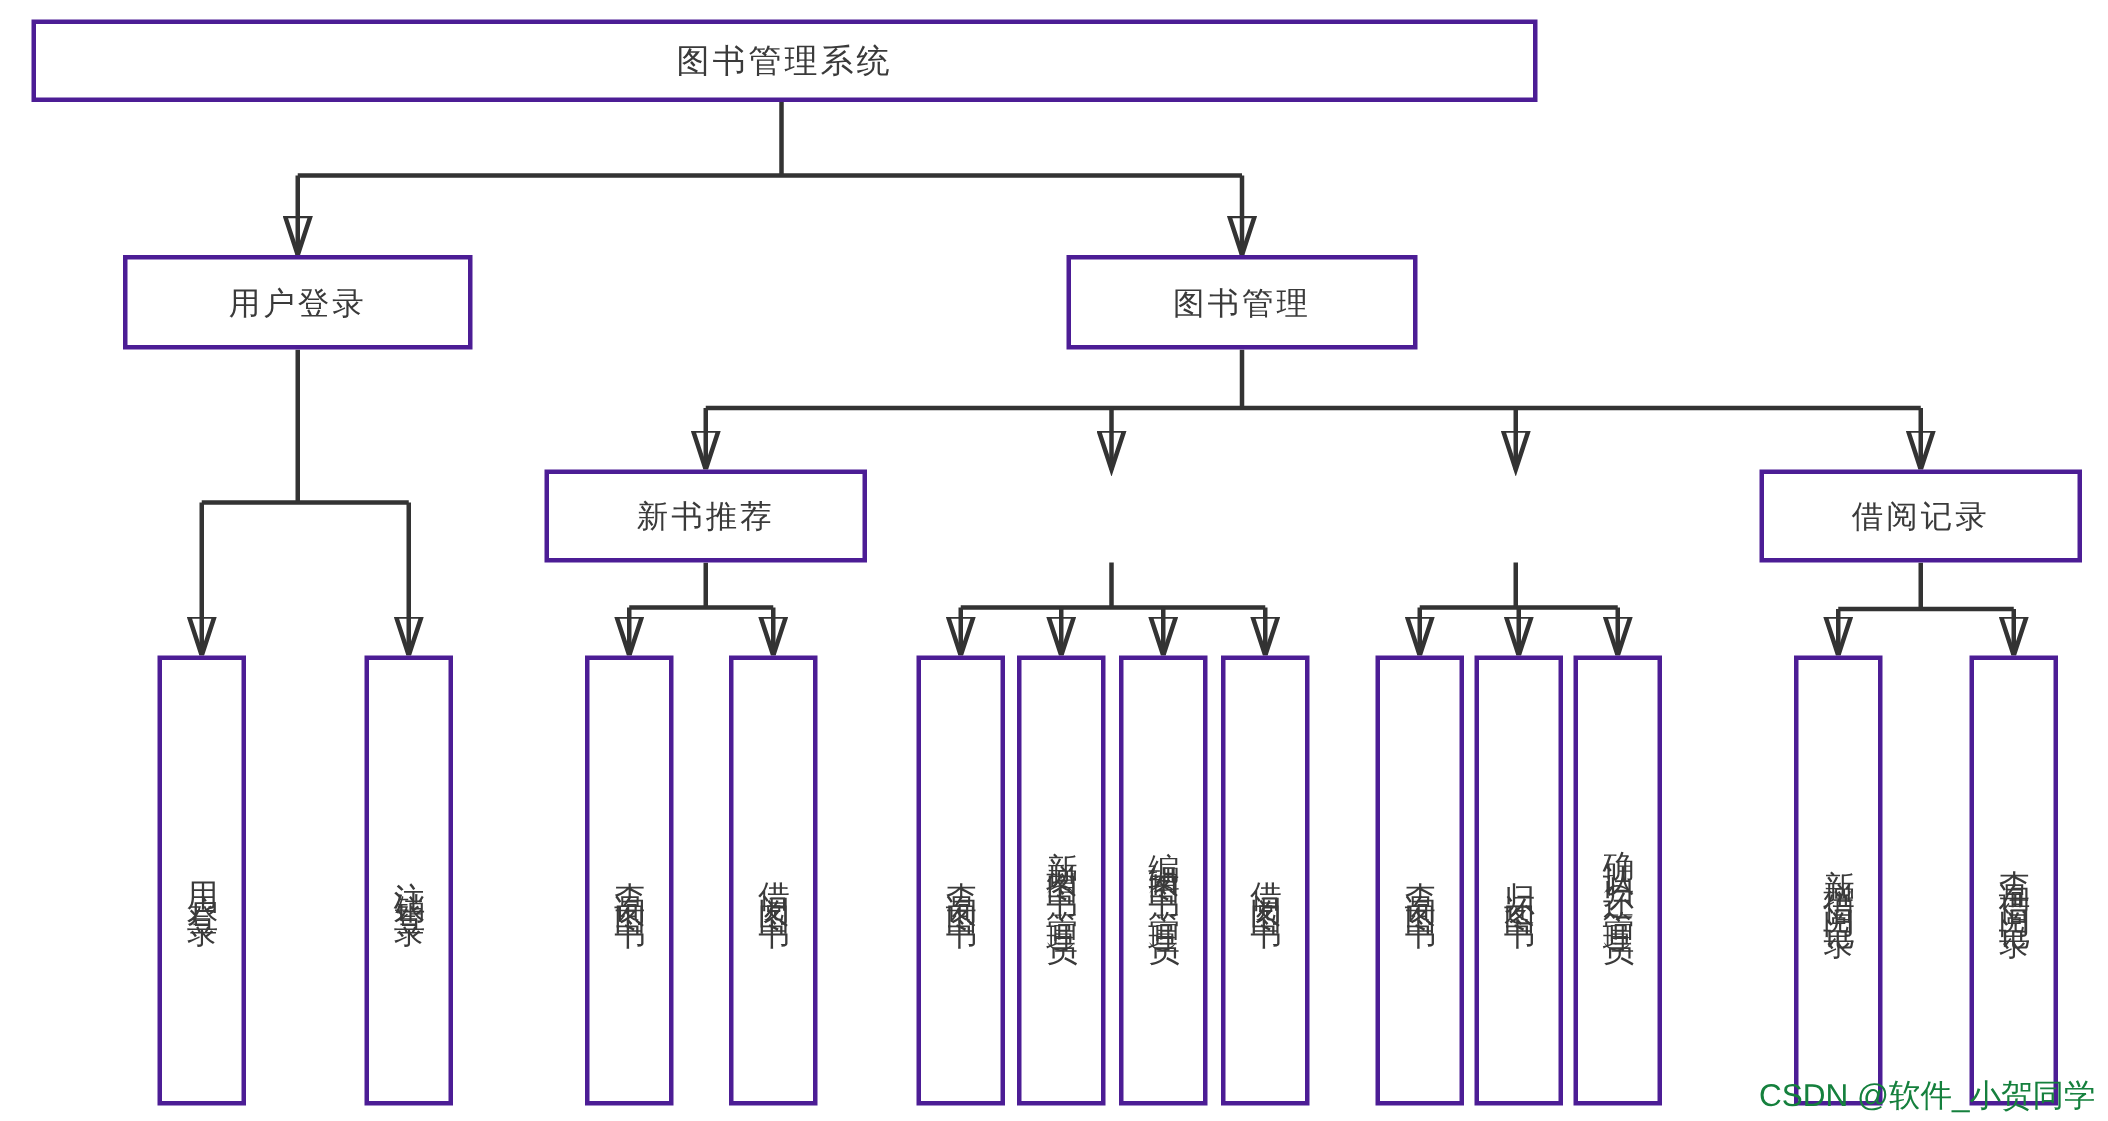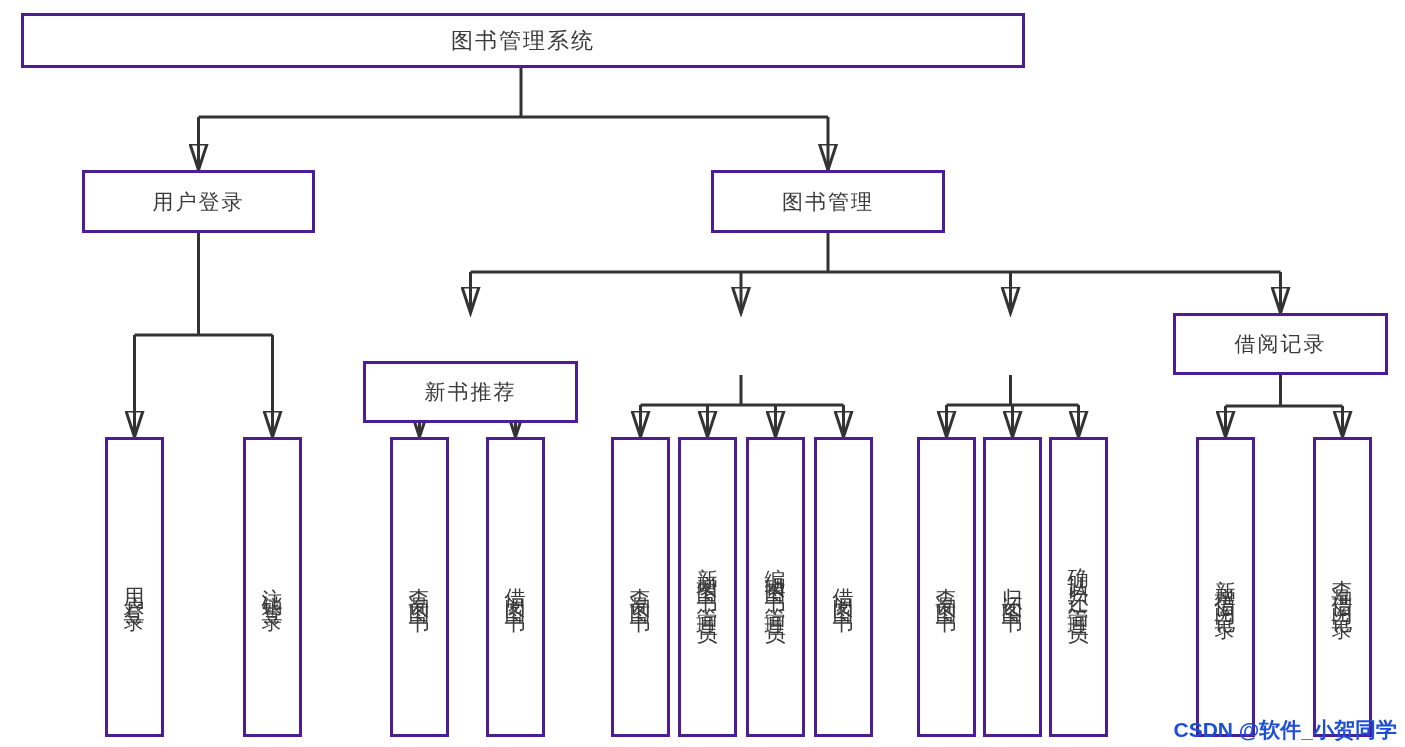--- a/index.html
+++ b/index.html
@@ -51,7 +51,7 @@
   .n-login  { left: 82px;   top: 170px; width: 233px;  height: 63px; }
   .n-mgmt   { left: 711px;  top: 170px; width: 234px;  height: 63px; }
   .n-l3     { top: 313px; height: 62px; width: 215px; }
-  .n-rec    { left: 363px; margin-top: 48px; }
+  .n-rec    { left: 363px; }
   .n-bor    { left: 634px; width: 214px; }
   .n-cur    { left: 903px; }
   .n-his    { left: 1173px; }

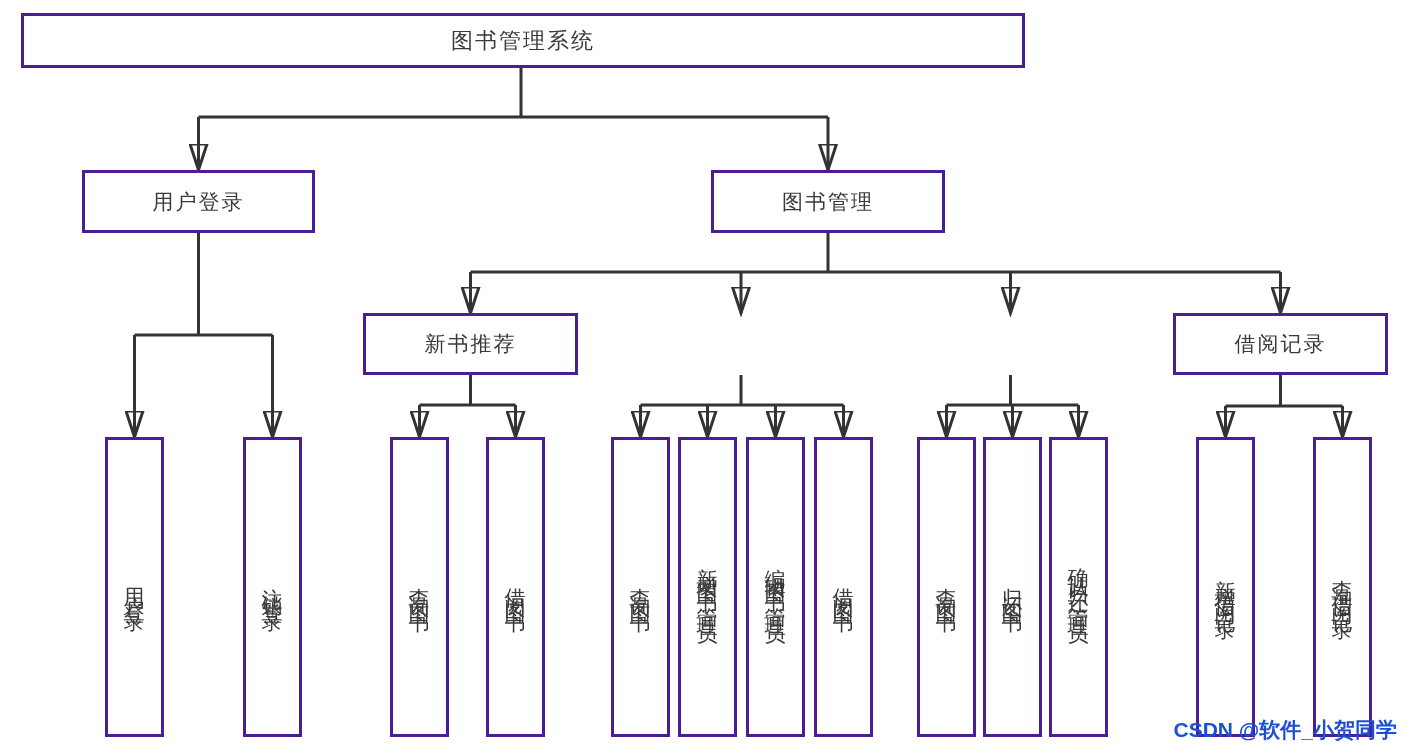--- a/index.html
+++ b/index.html
@@ -75,9 +75,8 @@
     top: 716px;
     z-index: 2;
     font-size: 21px;
-    color: #1d4ed8;
+    color: #15803d;
     white-space: nowrap;
-    font-weight: bold;
   }
 </style>
 </head>

